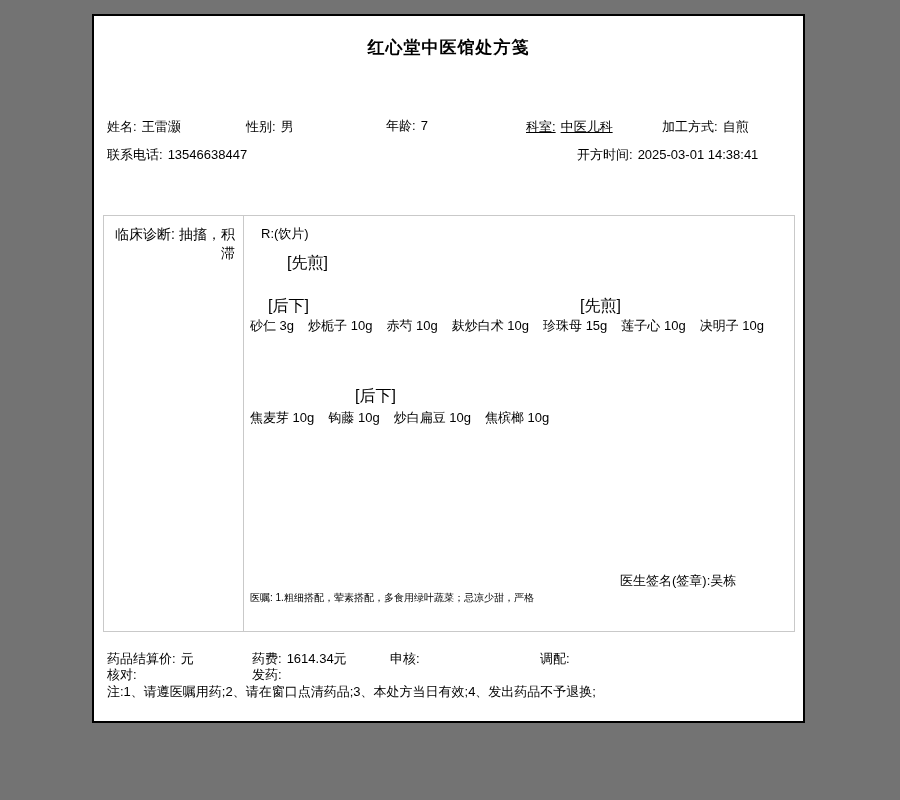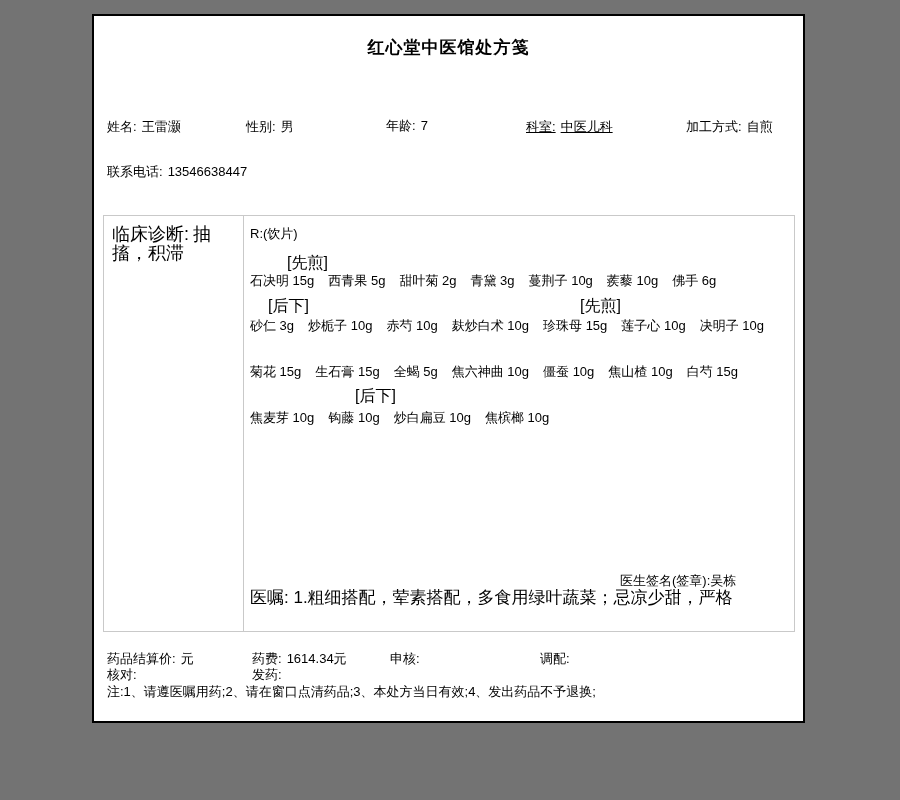--- a/index.html
+++ b/index.html
@@ -23,7 +23,7 @@
   .f-gender{left:152px;top:103px;}
   .f-age{left:292px;top:102px;}
   .f-dept{left:432px;top:103px;text-decoration:underline;}
-  .f-process{left:592px;top:103px;}
+  .f-process{left:568px;top:103px;}
   
   .f-phone{left:13px;top:148px;}
   .f-rxno{left:189px;top:131px;}

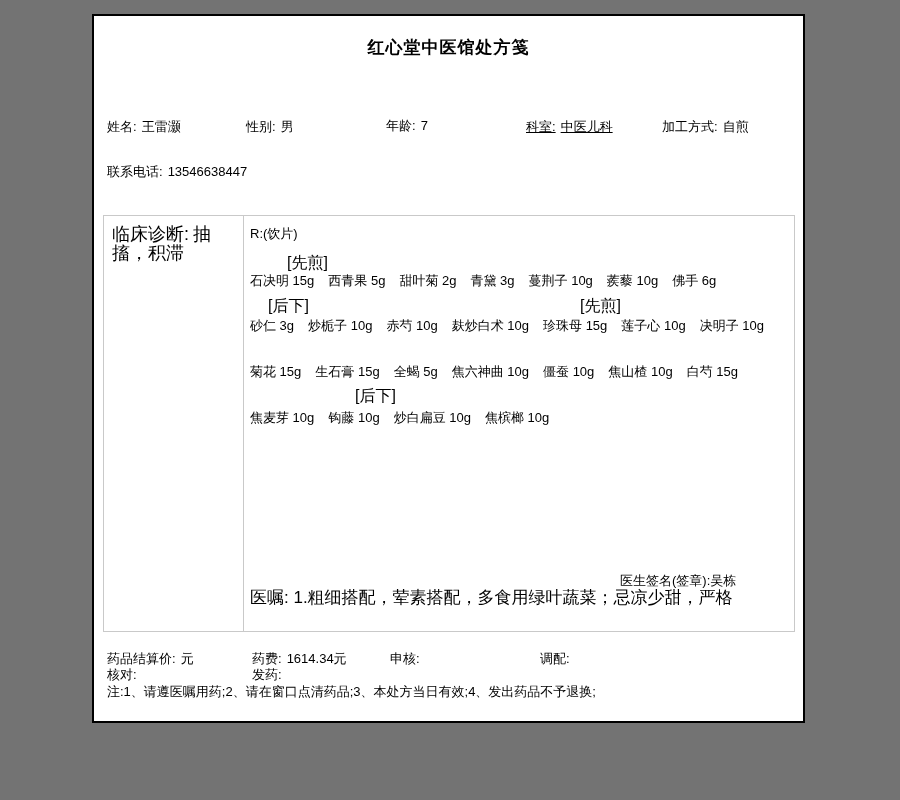--- a/index.html
+++ b/index.html
@@ -25,7 +25,7 @@
   .f-dept{left:432px;top:103px;text-decoration:underline;}
   .f-process{left:568px;top:103px;}
   
-  .f-phone{left:13px;top:148px;}
+  .f-phone{left:13px;top:131px;}
   .f-rxno{left:189px;top:131px;}
   .f-time{left:483px;top:131px;}
   

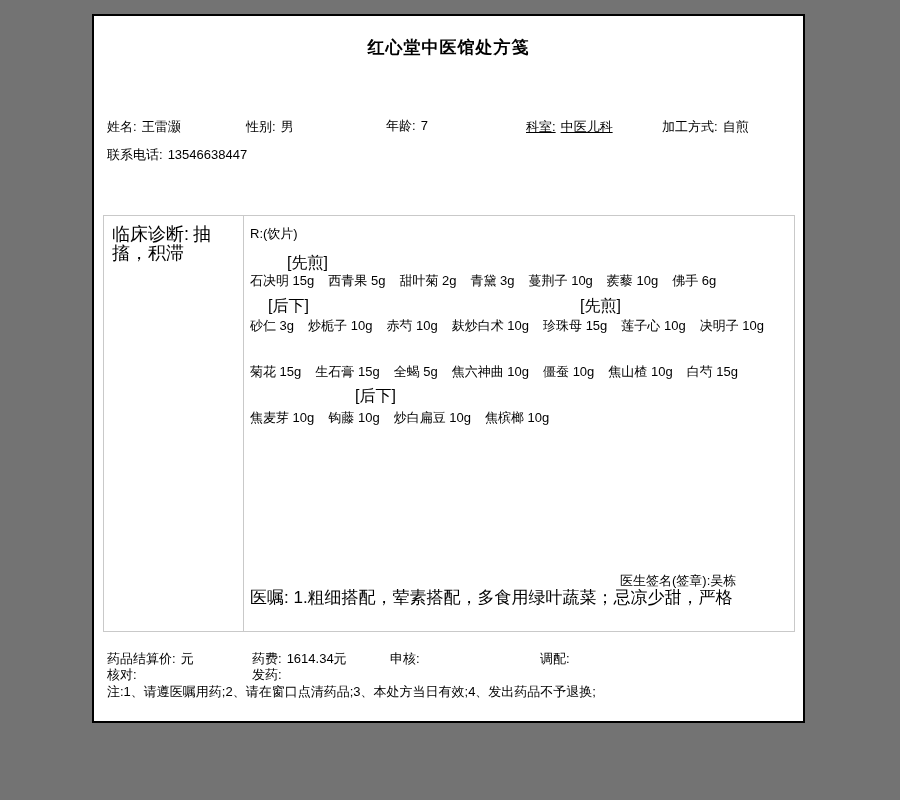--- a/index.html
+++ b/index.html
@@ -94,6 +94,9 @@
     <div class="field f-phone">
       <span class="lbl">联系电话:</span><span>13546638447</span>
     </div>
+    <div class="field f-time">
+      <span class="lbl">开方时间:</span><span>2025-03-01 14:38:41</span>
+    </div>
 
     <div class="rx-box">
 

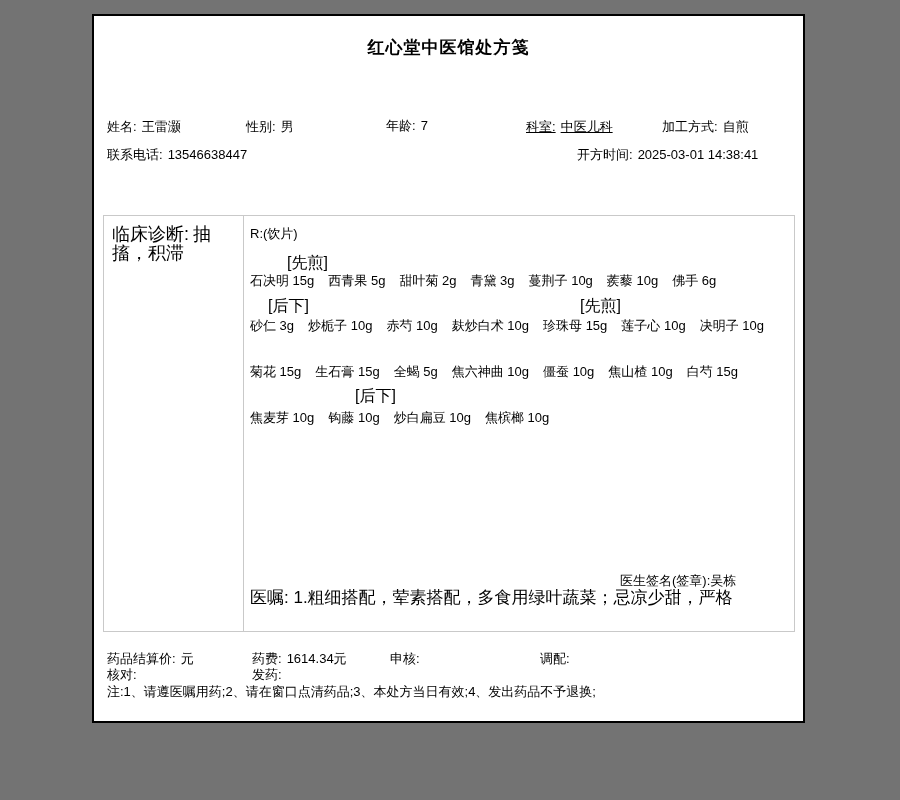--- a/index.html
+++ b/index.html
@@ -36,7 +36,7 @@
   .diag{
     position:absolute;left:0;top:0;bottom:0;width:140px;
     box-sizing:border-box;border-right:1px solid #c9c9c9;
-    padding:9px 8px;font-size:18px;line-height:19px;
+    padding:9px 8px;font-size:14px;line-height:19px;text-align:right;
   }
   .diag .lbl{margin-right:4px;}
   .rx-col{position:absolute;left:141px;top:0;right:0;bottom:0;}

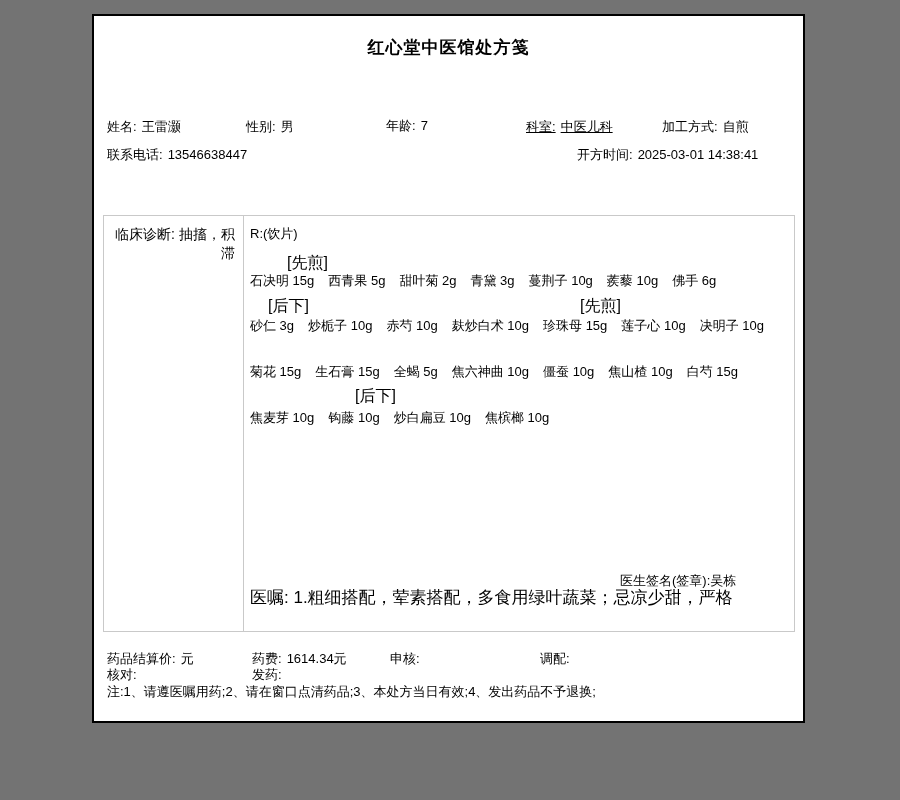--- a/index.html
+++ b/index.html
@@ -41,7 +41,7 @@
   .diag .lbl{margin-right:4px;}
   .rx-col{position:absolute;left:141px;top:0;right:0;bottom:0;}
   .rx-line{position:absolute;font-size:13px;white-space:nowrap;line-height:16px;}
-  .rx-header{left:5px;top:10px;}
+  .rx-header{left:16px;top:10px;}
   .tag{font-size:16px;color:#000;}
   .tag-1{left:42px;top:39px;}
   .tag-2a{left:23px;top:82px;}

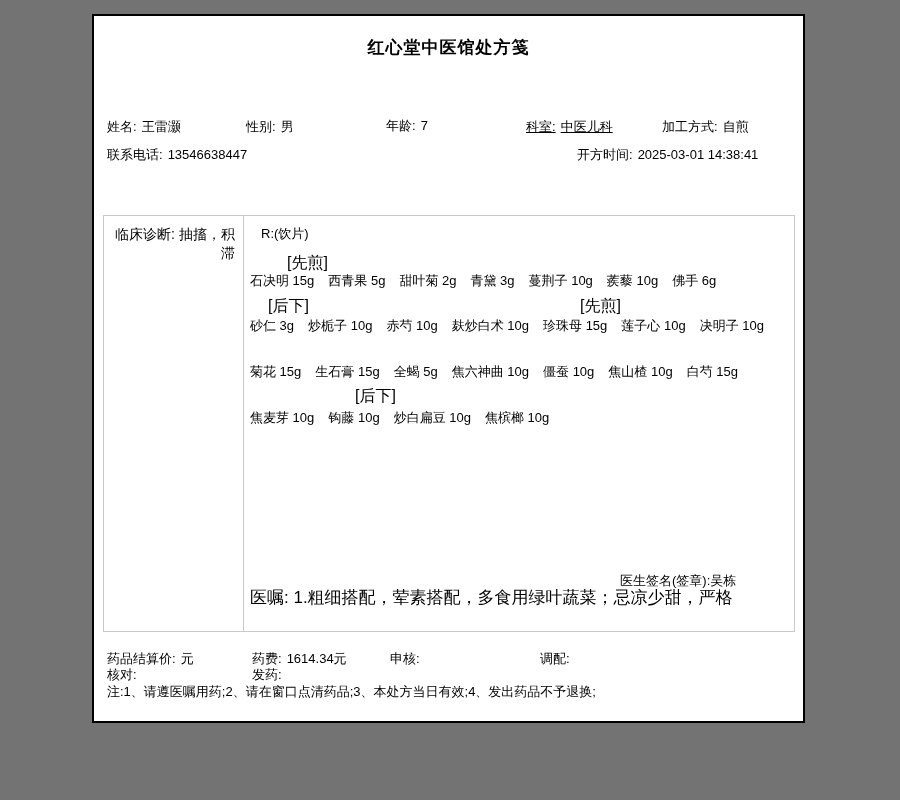--- a/index.html
+++ b/index.html
@@ -108,7 +108,6 @@
         <div class="rx-line rx-header">R:(饮片)</div>
 
         <div class="rx-line tag tag-1">[先煎]</div>
-        <div class="rx-line herbs-1"><span class="herb-item">石决明 15g</span><span class="herb-item">西青果 5g</span><span class="herb-item">甜叶菊 2g</span><span class="herb-item">青黛 3g</span><span class="herb-item">蔓荆子 10g</span><span class="herb-item">蒺藜 10g</span><span class="herb-item">佛手 6g</span></div>
 
         <div class="rx-line tag tag-2a">[后下]</div>
         <div class="rx-line tag tag-2b">[先煎]</div>

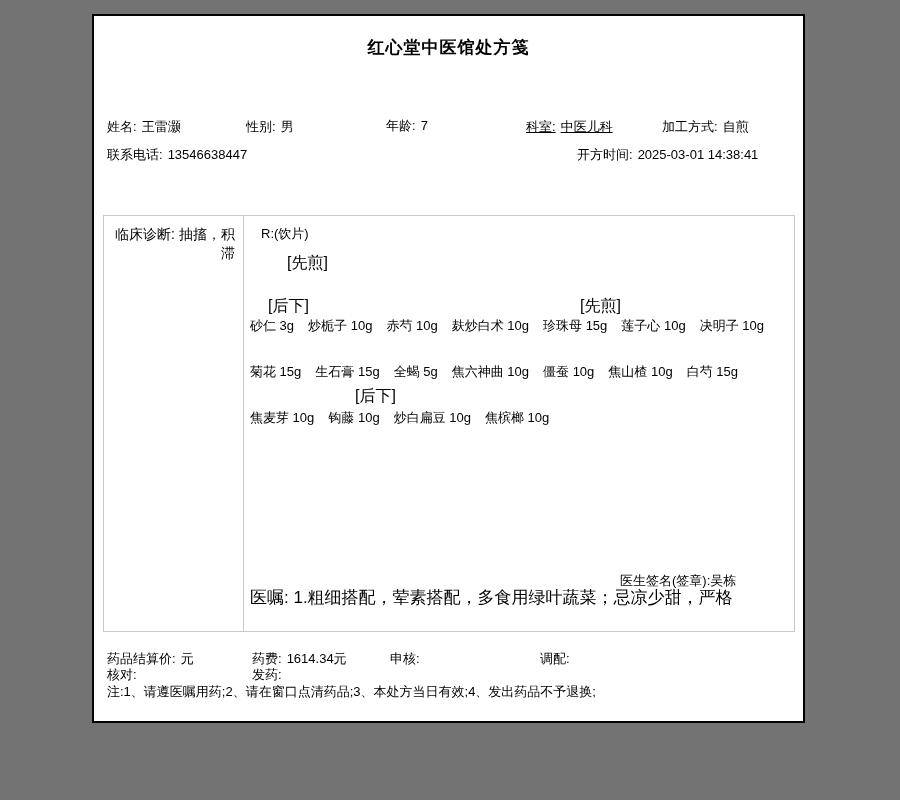--- a/index.html
+++ b/index.html
@@ -113,7 +113,6 @@
         <div class="rx-line tag tag-2b">[先煎]</div>
         <div class="rx-line herbs-2"><span class="herb-item">砂仁 3g</span><span class="herb-item">炒栀子 10g</span><span class="herb-item">赤芍 10g</span><span class="herb-item">麸炒白术 10g</span><span class="herb-item">珍珠母 15g</span><span class="herb-item">莲子心 10g</span><span class="herb-item">决明子 10g</span></div>
 
-        <div class="rx-line herbs-3"><span class="herb-item">菊花 15g</span><span class="herb-item">生石膏 15g</span><span class="herb-item">全蝎 5g</span><span class="herb-item">焦六神曲 10g</span><span class="herb-item">僵蚕 10g</span><span class="herb-item">焦山楂 10g</span><span class="herb-item">白芍 15g</span></div>
 
         <div class="rx-line tag tag-3">[后下]</div>
         <div class="rx-line herbs-4"><span class="herb-item">焦麦芽 10g</span><span class="herb-item">钩藤 10g</span><span class="herb-item">炒白扁豆 10g</span><span class="herb-item">焦槟榔 10g</span></div>

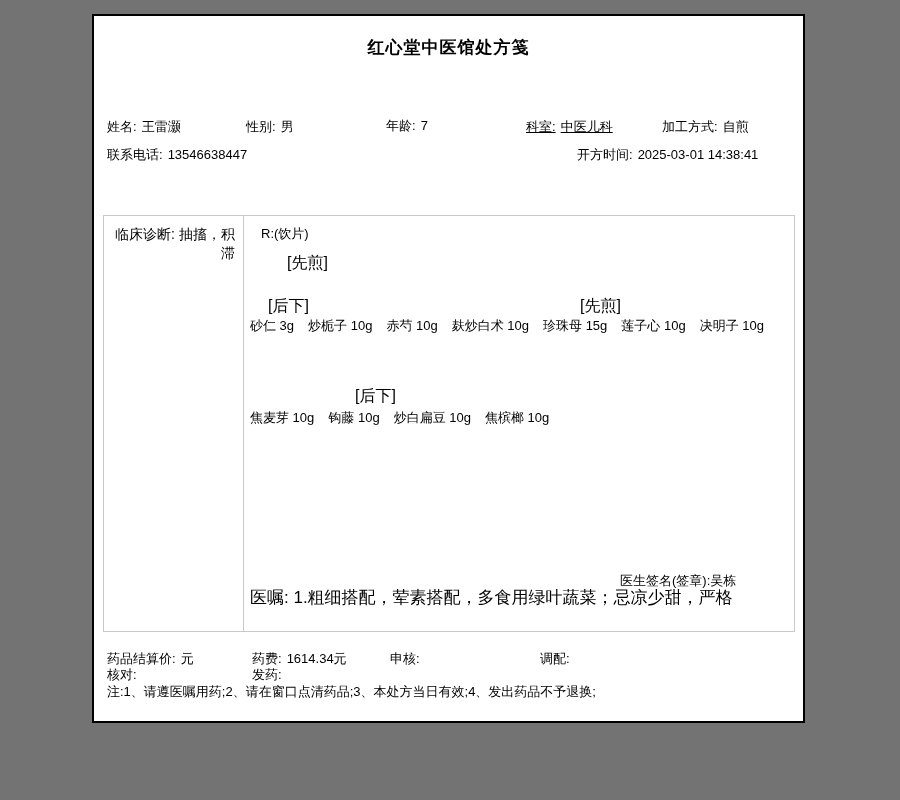--- a/index.html
+++ b/index.html
@@ -55,7 +55,7 @@
   .usage{left:5px;top:357px;}
   .doctor{left:375px;top:357px;}
   .advice{
-    position:absolute;left:5px;top:374px;font-size:17px;line-height:15px;
+    position:absolute;left:5px;top:374px;font-size:10px;line-height:15px;
     white-space:nowrap;
   }
   

